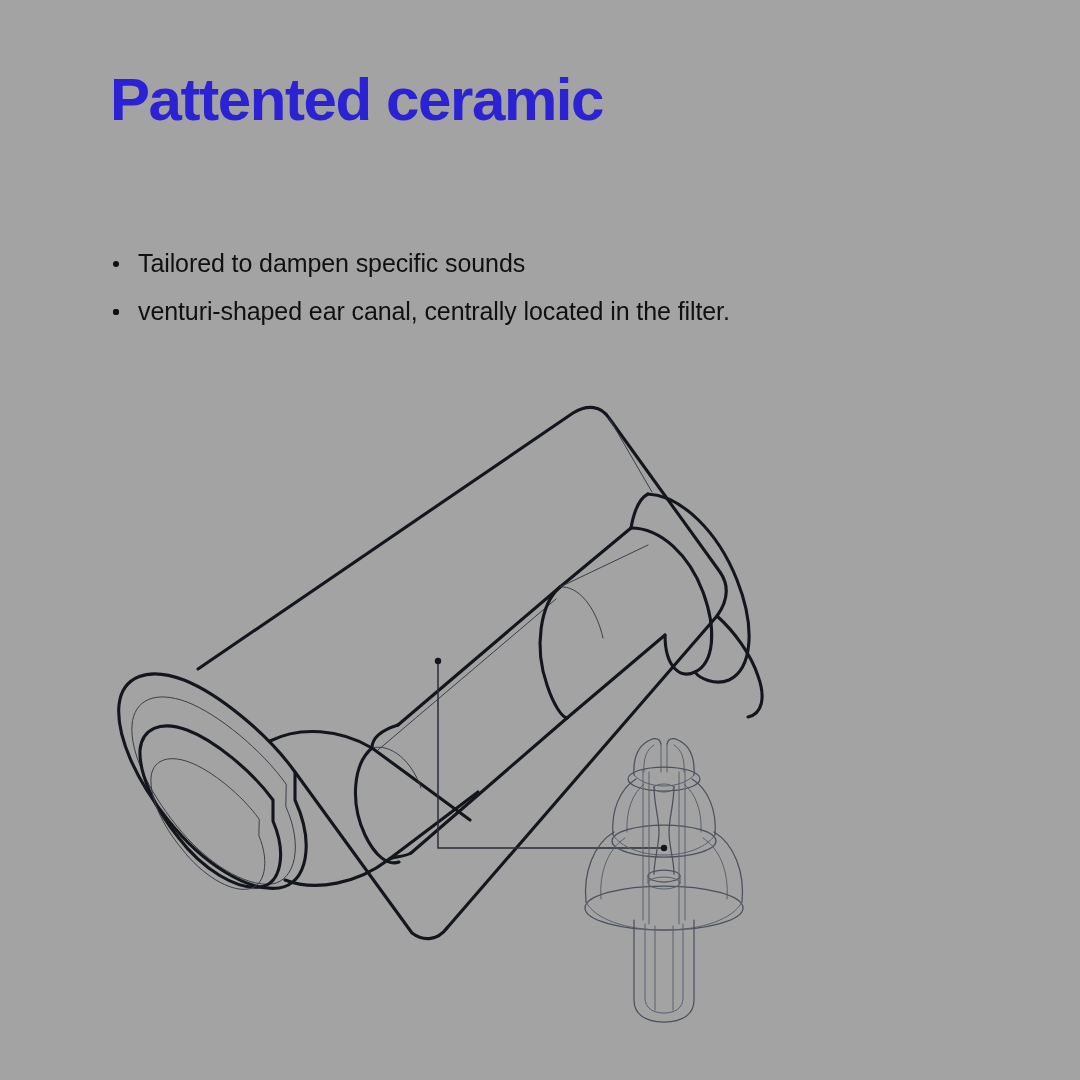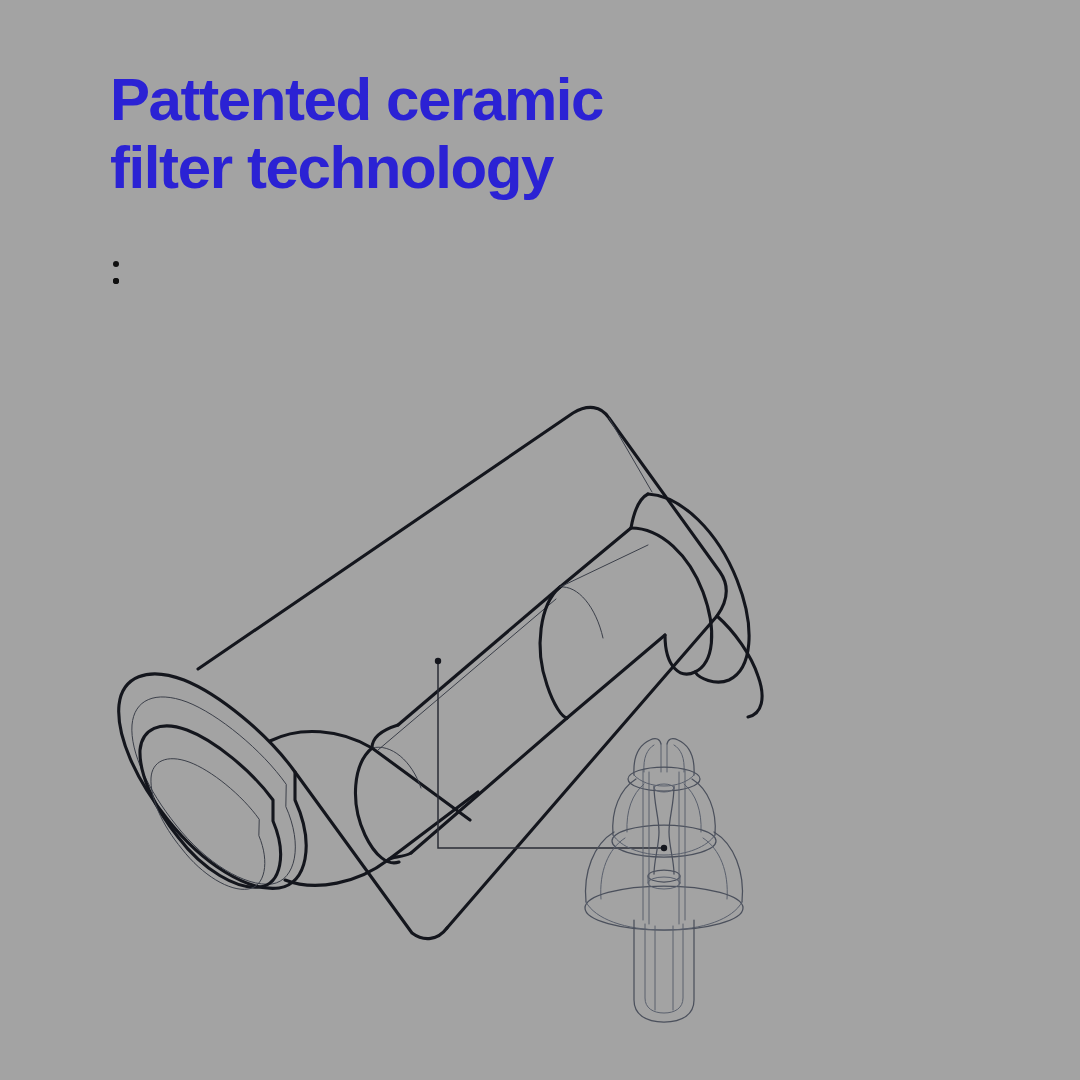--- a/index.html
+++ b/index.html
@@ -93,7 +93,6 @@
 
   <div id="heading">
     <span class="line">Pattented ceramic</span>
-    <span class="line">filter technology</span>
   </div>
 
   <ul id="bullets">

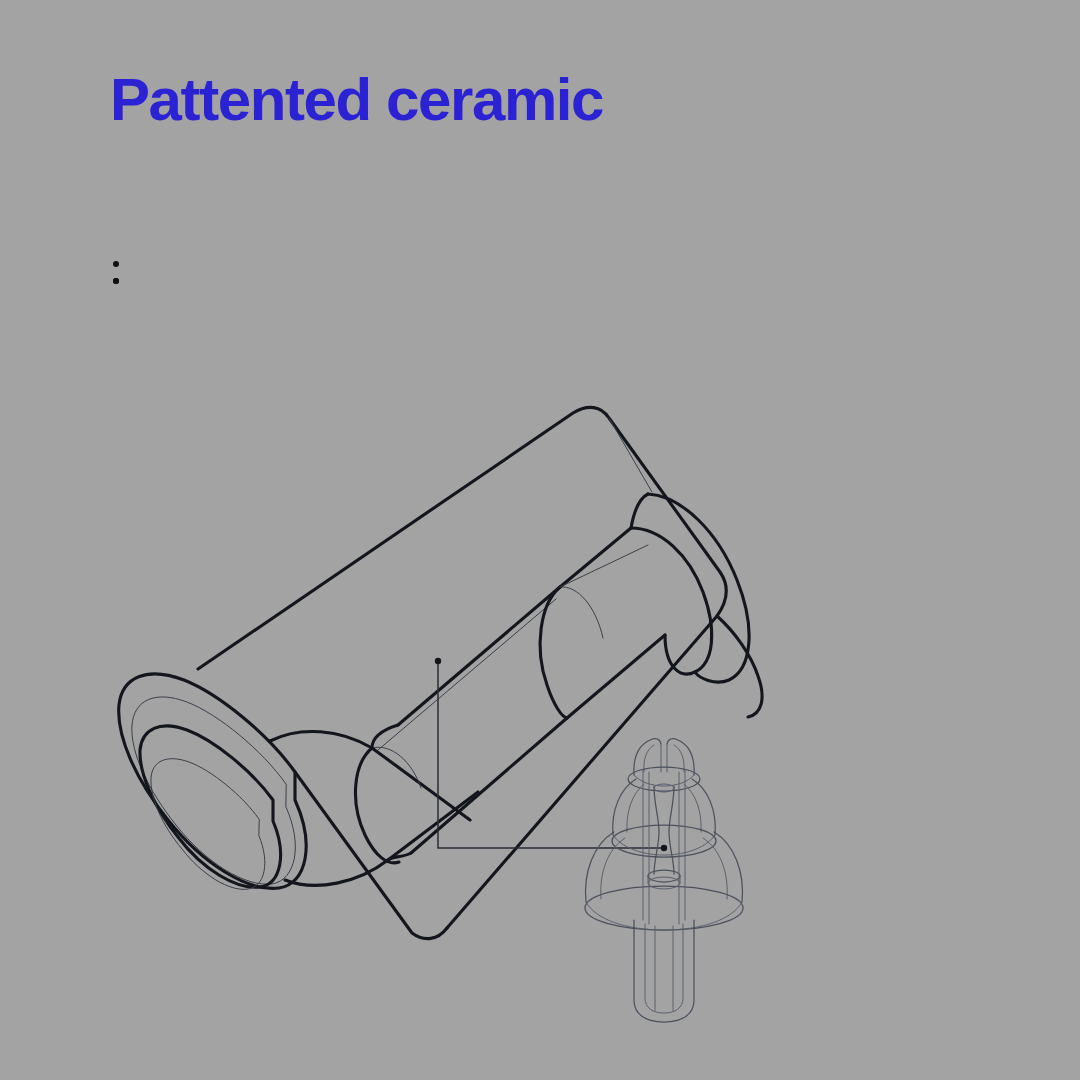--- a/index.html
+++ b/index.html
@@ -98,6 +98,7 @@
   <ul id="bullets">
     <li>
       <span class="dot"></span>
+      <span>Tailored to dampen specific sounds</span>
     </li>
     <li>
       <span class="dot"></span>

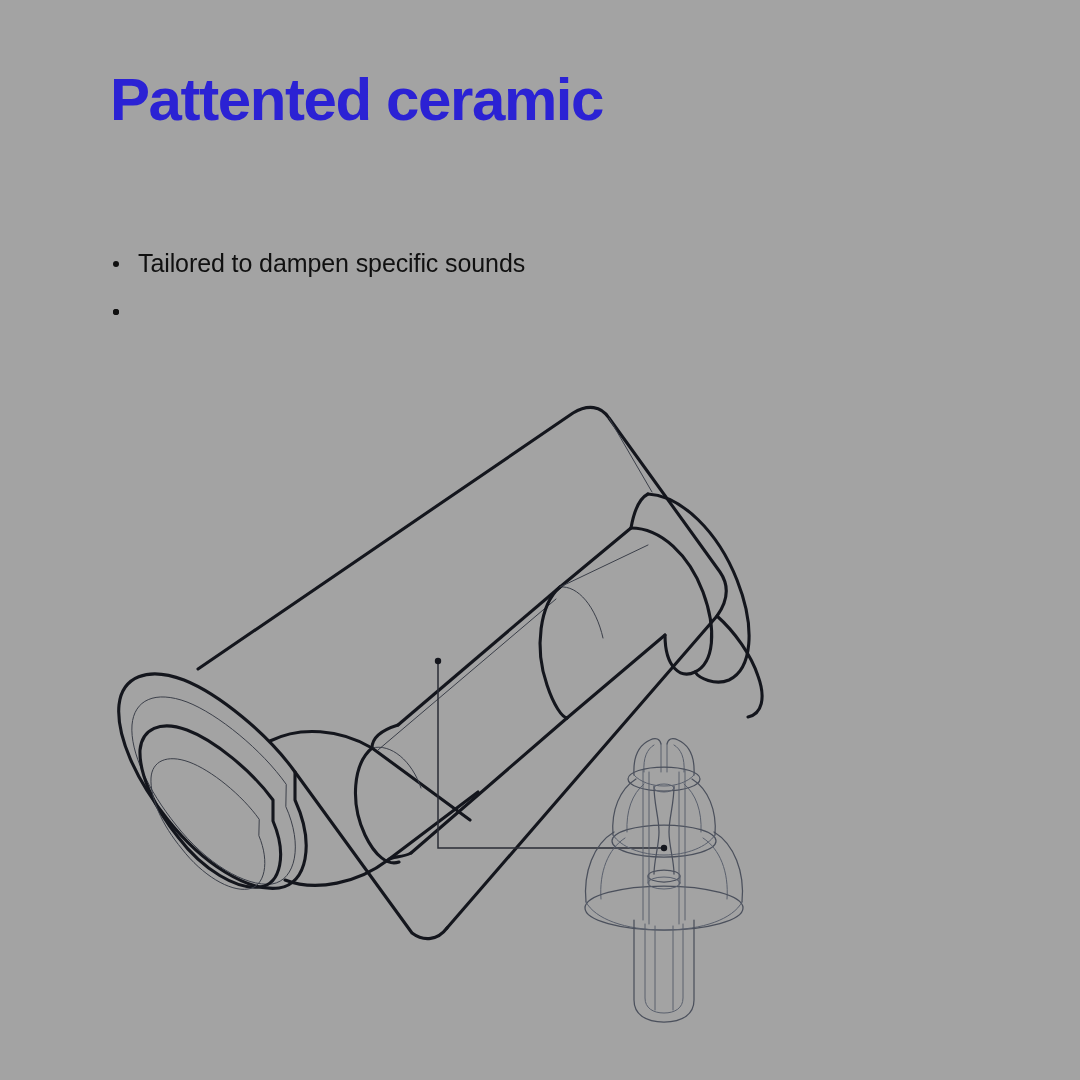--- a/index.html
+++ b/index.html
@@ -105,6 +105,7 @@
     </li>
     <li>
       <span class="dot"></span>
+      <span>venturi-shaped ear canal, centrally located in the filter.</span>
     </li>
   </ul>
 

